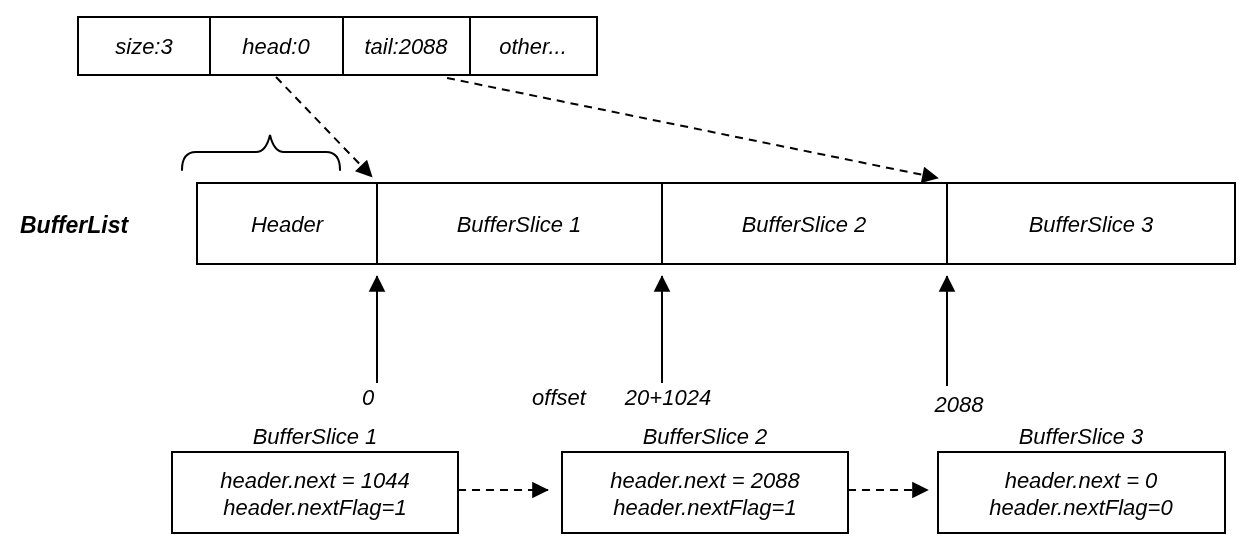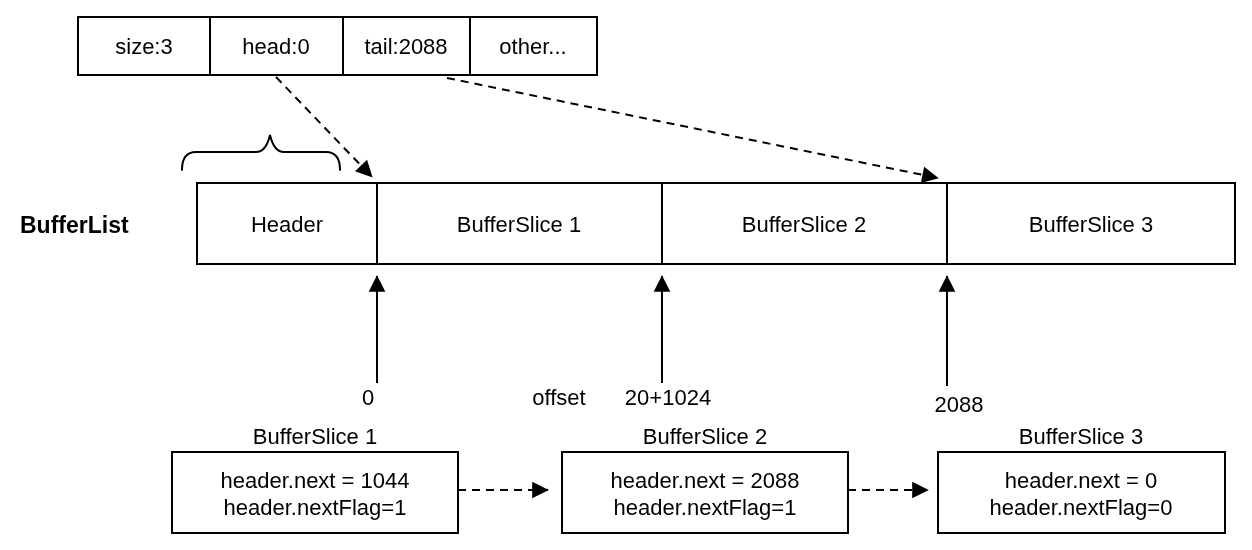--- a/index.html
+++ b/index.html
@@ -13,6 +13,7 @@
     height: 550px;
     background: #ffffff;
     overflow: hidden;
+    font-style: italic;
   }
   svg text {
     font-family: "Liberation Sans", "DejaVu Sans", sans-serif;

